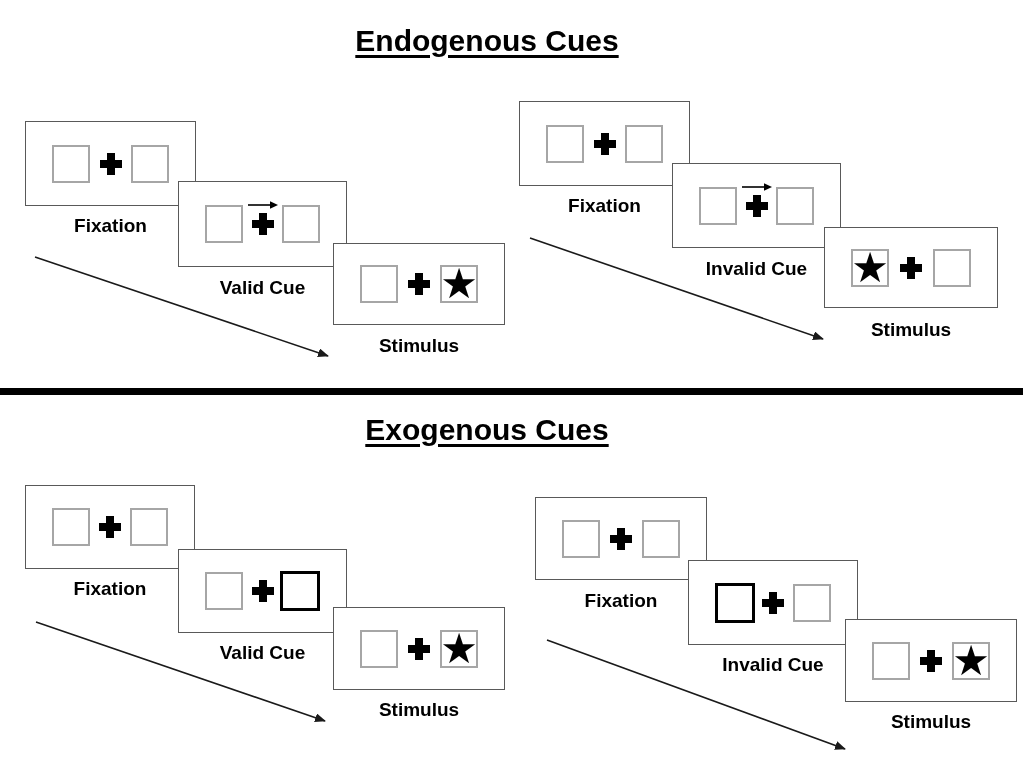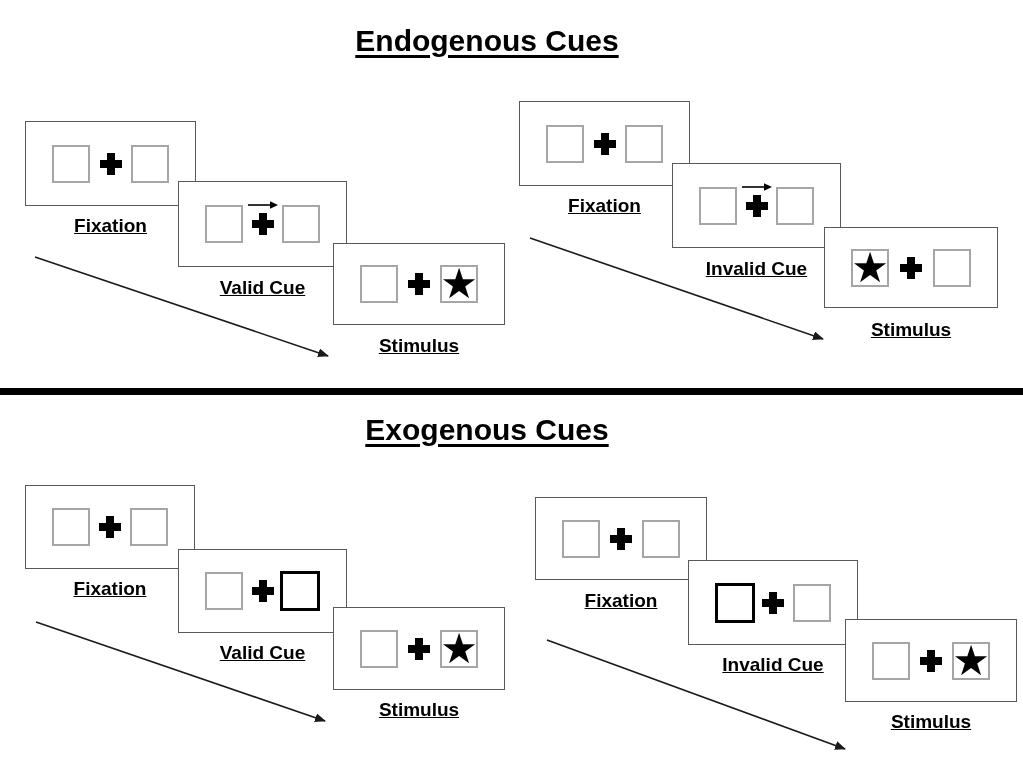--- a/index.html
+++ b/index.html
@@ -44,7 +44,7 @@
 
   .lbl {
     position:absolute; text-align:center; font-size:19px; font-weight:bold;
-    color:#000; line-height:24px; white-space:nowrap;text-decoration:underline;
+    color:#000; line-height:24px; white-space:nowrap;
   }
 
   .overlay { position:absolute; left:0; top:0; pointer-events:none; }

